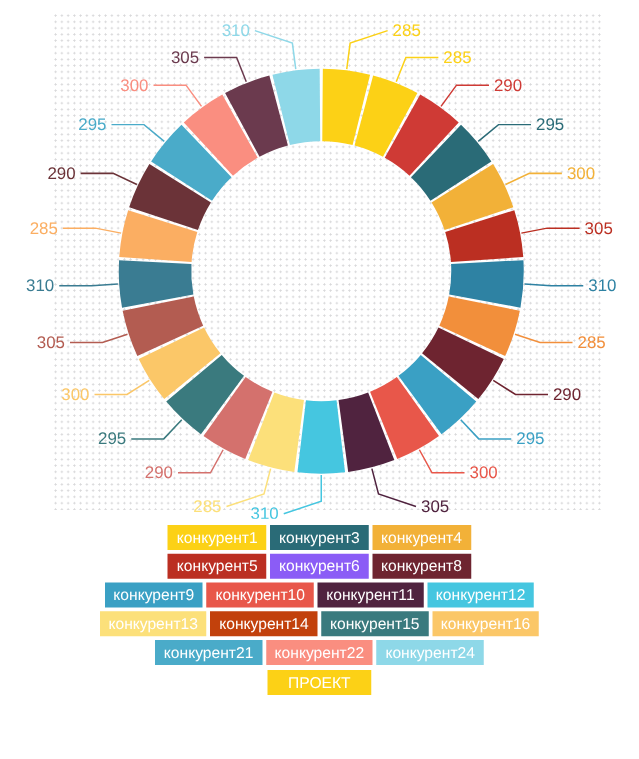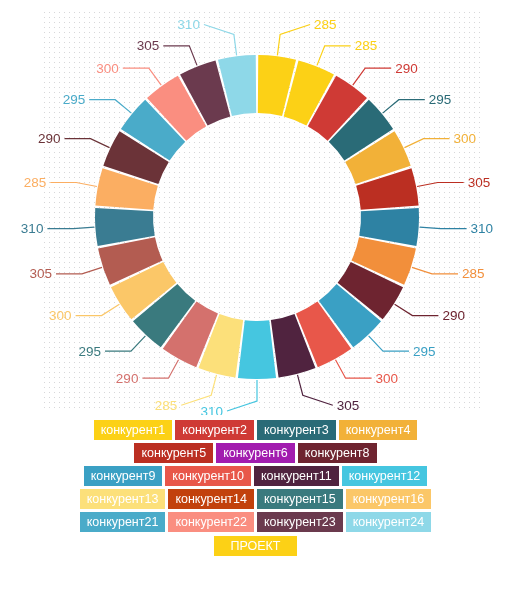--- a/index.html
+++ b/index.html
@@ -174,7 +174,6 @@
     <div id="legend-rows">
         <div class="legend-row">
           <div class="legend-item" style="background: rgb(252, 209, 22);">конкурент1</div>
-          <div class="legend-item" style="background: rgb(207, 58, 53);">конкурент2</div>
           <div class="legend-item" style="background: rgb(42, 107, 119);">конкурент3</div>
           <div class="legend-item" style="background: rgb(242, 177, 56);">конкурент4</div>
         </div>

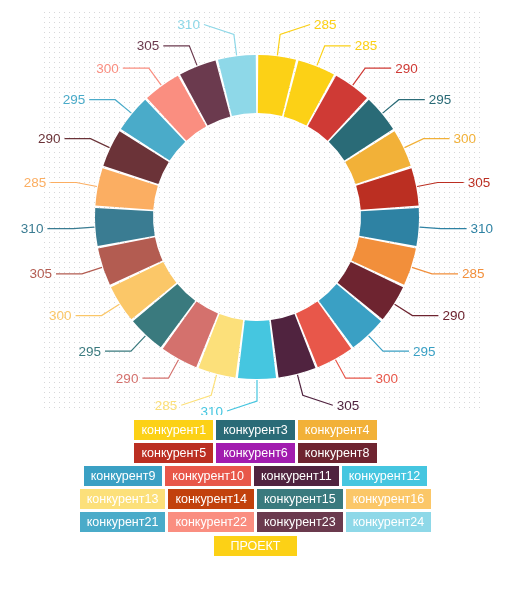--- a/index.html
+++ b/index.html
@@ -179,7 +179,7 @@
         </div>
         <div class="legend-row">
           <div class="legend-item" style="background: rgb(187, 47, 34);">конкурент5</div>
-          <div class="legend-item" style="background: #a21caf;">конкурент6</div>
+          <div class="legend-item" style="background: #8b5cf6;">конкурент6</div>
           <div class="legend-item" style="background: rgb(110, 36, 48);">конкурент8</div>
         </div>
         <div class="legend-row">

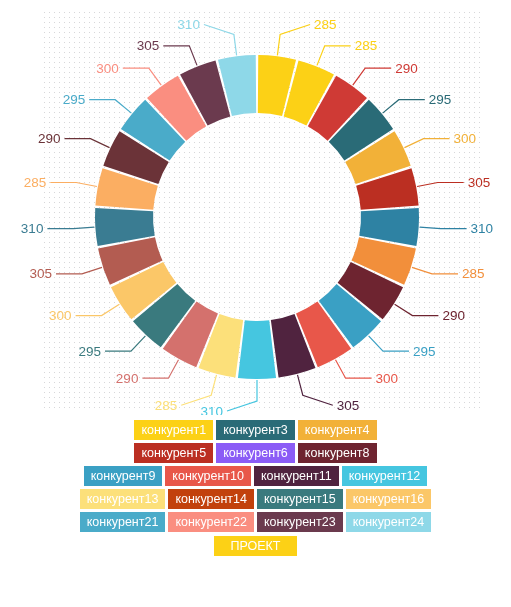--- a/index.html
+++ b/index.html
@@ -197,7 +197,6 @@
         <div class="legend-row">
           <div class="legend-item" style="background: rgb(74, 171, 201);">конкурент21</div>
           <div class="legend-item" style="background: rgb(250, 142, 128);">конкурент22</div>
-          <div class="legend-item" style="background: rgb(107, 58, 78);">конкурент23</div>
           <div class="legend-item" style="background: rgb(142, 216, 232);">конкурент24</div>
         </div>
       </div>

